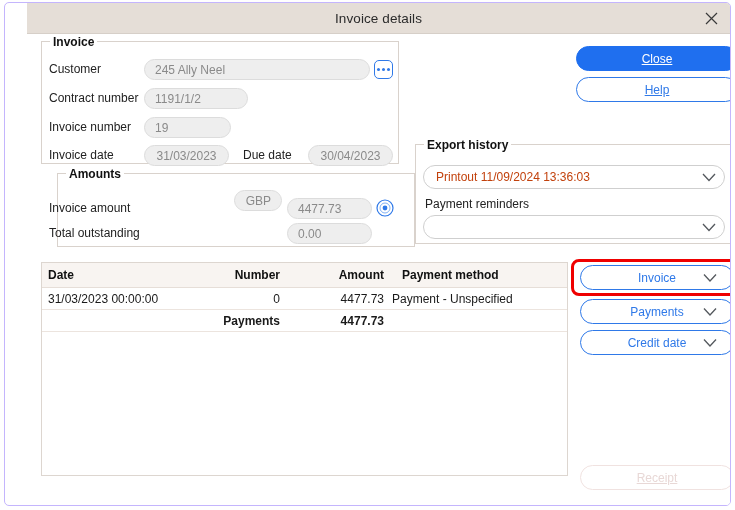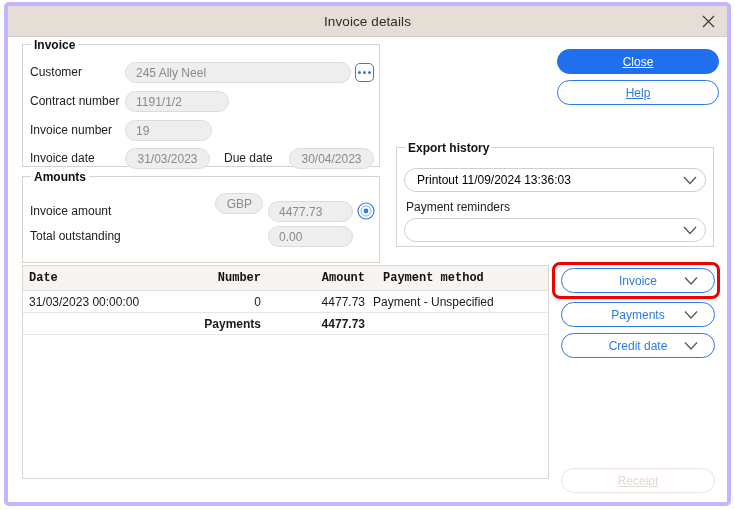--- a/index.html
+++ b/index.html
@@ -23,11 +23,12 @@
     top: 2px;
     width: 727px;
     height: 504px;
-    border: 4px solid #c4b5fd;
+    border: 1px solid #c4b5fd;
     border-radius: 5px;
     background: #ffffff;
     box-sizing: border-box;
     overflow: hidden;
+    padding-left: 22px;
   }
   .titlebar {
     position: relative;

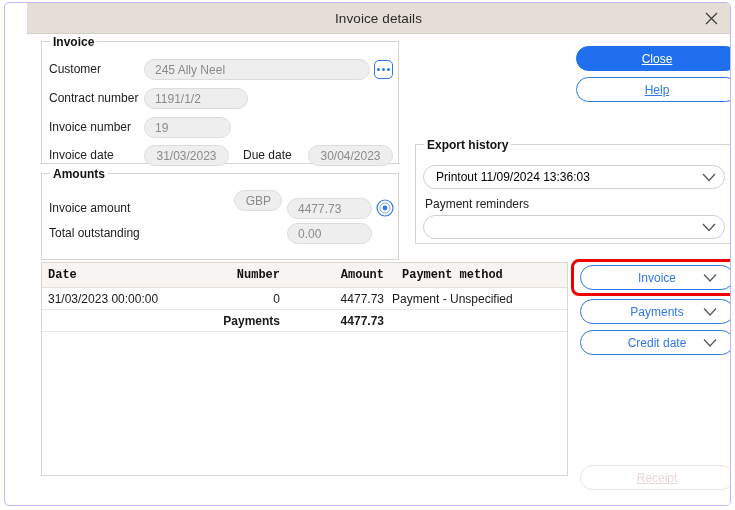--- a/index.html
+++ b/index.html
@@ -274,7 +274,7 @@
     <span class="fld-label" style="left:216px; top:114px;">Due date</span>
     <div class="pill center" style="left:281px; top:111px; width:85px;">30/04/2023</div>
 
-    <div class="groupbox" style="left:14px; top:139px; width:358px; height:87px;">
+    <div class="groupbox" style="left:30px; top:139px; width:358px; height:74px;">
       <span class="group-title" style="left:8px; top:-7px; background:#fff; padding:0 3px;">Amounts</span>
     </div>
     <span class="fld-label" style="left:22px; top:167px;">Invoice amount</span>

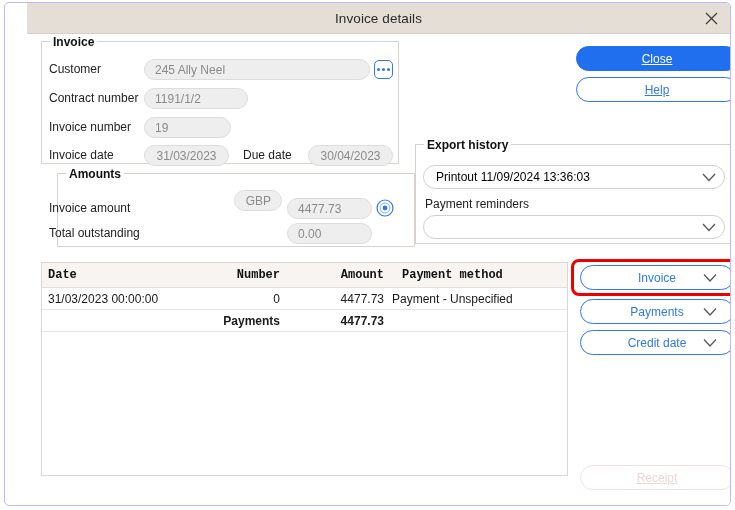--- a/index.html
+++ b/index.html
@@ -142,7 +142,7 @@
     align-items: center;
     padding: 0 8px 0 12px;
     font-size: 12px;
-    color: #000000;
+    color: #c2410c;
     cursor: pointer;
   }
   .combo .txt { flex: 1; white-space: nowrap; overflow: hidden; }

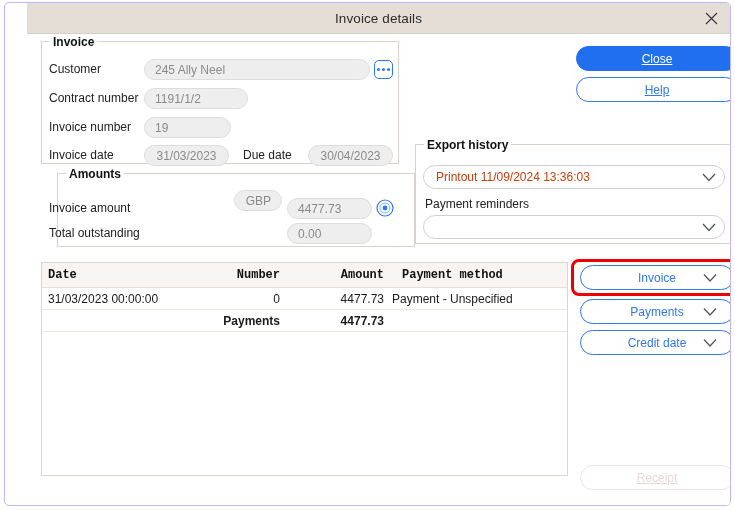--- a/index.html
+++ b/index.html
@@ -222,7 +222,6 @@
     padding: 0 6px;
     border-bottom: 1px solid #e6ded8;
     white-space: nowrap;
-    font-family: Liberation Mono, monospace;
   }
   table.grid td {
     height: 21px;

